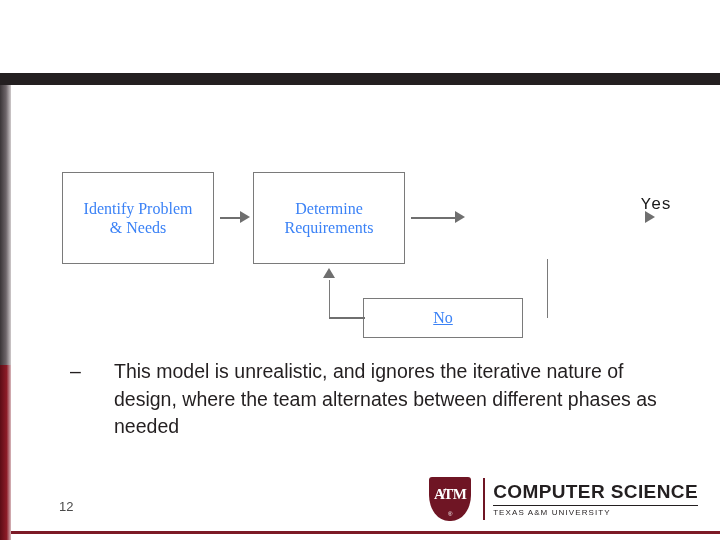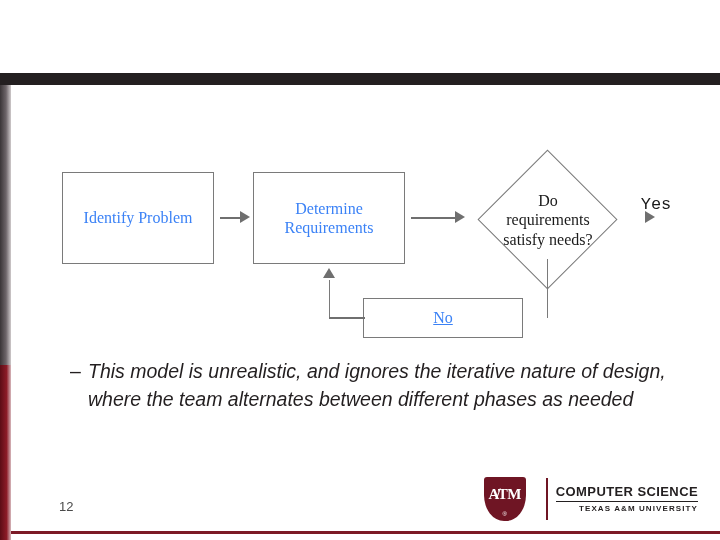--- a/index.html
+++ b/index.html
@@ -276,16 +276,6 @@
     <div class="arrow-h" style="left:363px; top:77px; width:46px;"></div>
     <div class="arrow-head-right" style="left:407px; top:71px;"></div>
 
-    <div class="diamond-wrap">
-      <div class="diamond-shape"></div>
-      <div class="diamond-label">
-        <div>
-          <div>Do</div>
-          <div>requirements</div>
-          <div>satisfy needs?</div>
-        </div>
-      </div>
-    </div>
 
     <div class="yes-label">Yes</div>
     <div class="arrow-head-right" style="left:597px; top:71px;"></div>

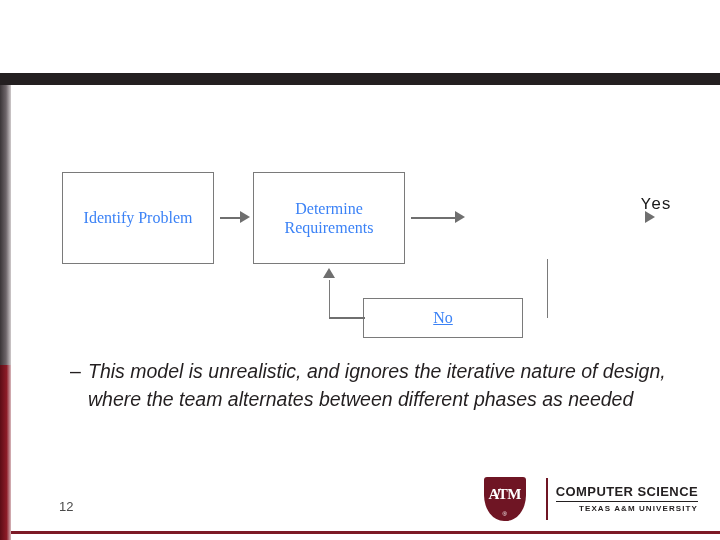--- a/index.html
+++ b/index.html
@@ -260,6 +260,7 @@
     <div class="node node-identify">
       <div>
         <div>Identify Problem</div>
+        <div>&amp; Needs</div>
       </div>
     </div>
 

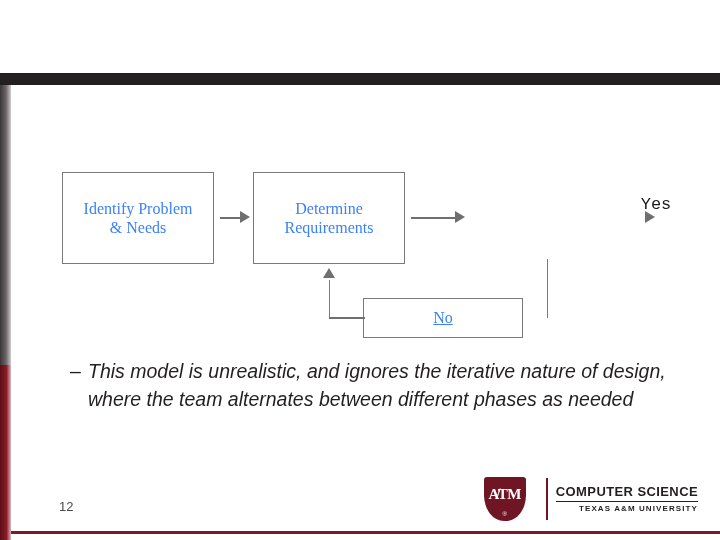--- a/index.html
+++ b/index.html
@@ -161,8 +161,7 @@
     width: 26px;
   }
   .bullet-text {
-    margin-left: 18px;
-    font-style: italic;
+    margin-left: 44px;
   }
 
   

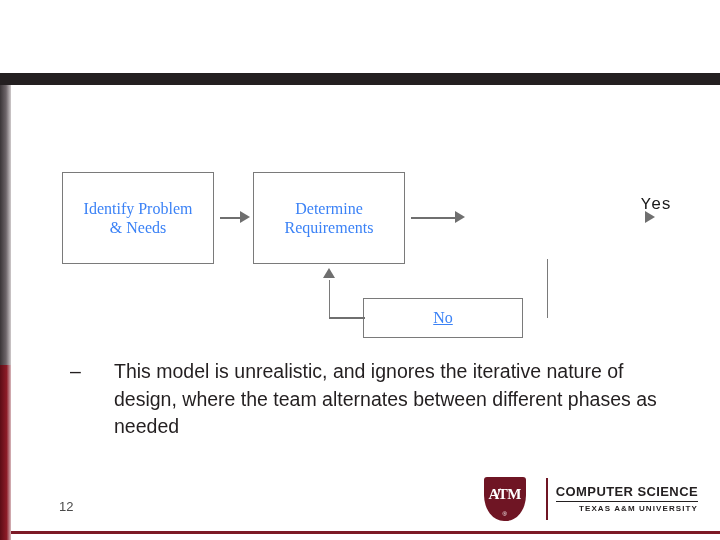--- a/index.html
+++ b/index.html
@@ -186,7 +186,7 @@
   .logo-shield {
     width: 42px; height: 44px;
     position: relative;
-    margin-right: 20px;
+    margin-right: 12px;
   }
   .logo-shield .shield-bg {
     position: absolute;

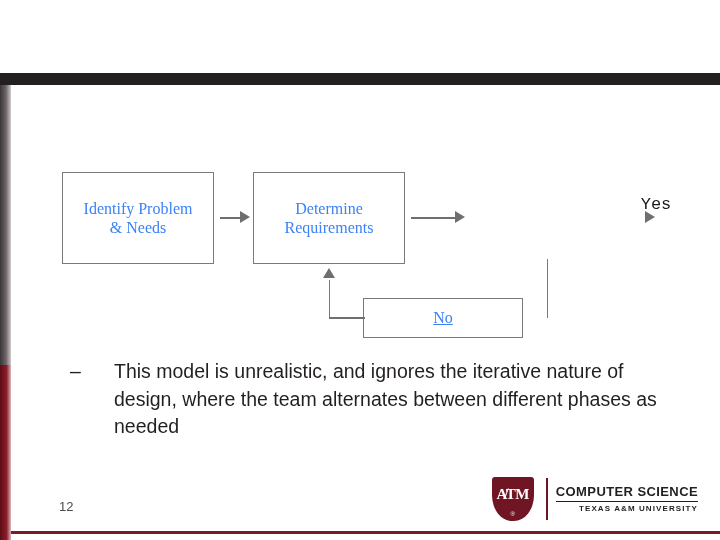--- a/index.html
+++ b/index.html
@@ -227,7 +227,7 @@
   }
   .logo-line1, .logo-line2 {
     font-weight: bold;
-    font-size: 13px;
+    font-size: 19px;
     letter-spacing: 0.4px;
     color: #231f20;
     line-height: 1.12;

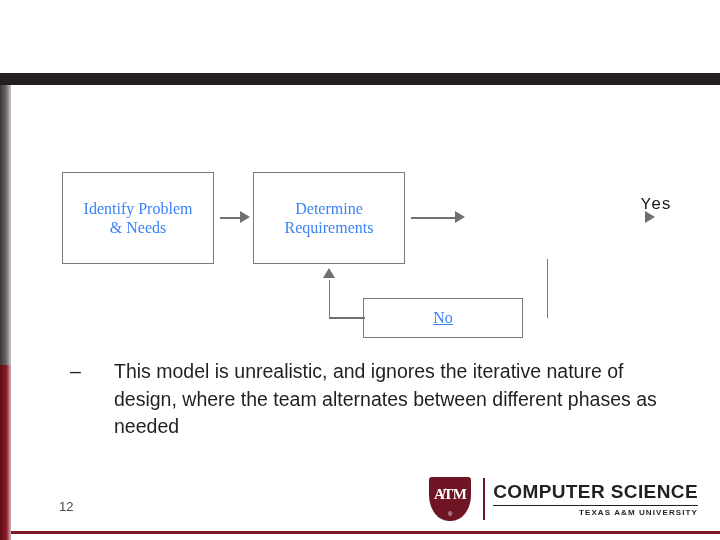--- a/index.html
+++ b/index.html
@@ -241,8 +241,7 @@
     font-size: 8px;
     letter-spacing: 1.1px;
     color: #231f20;
-    font-weight: bold;
-    text-align: right;
+    font-weight: normal;
   }
 </style>
 </head>

